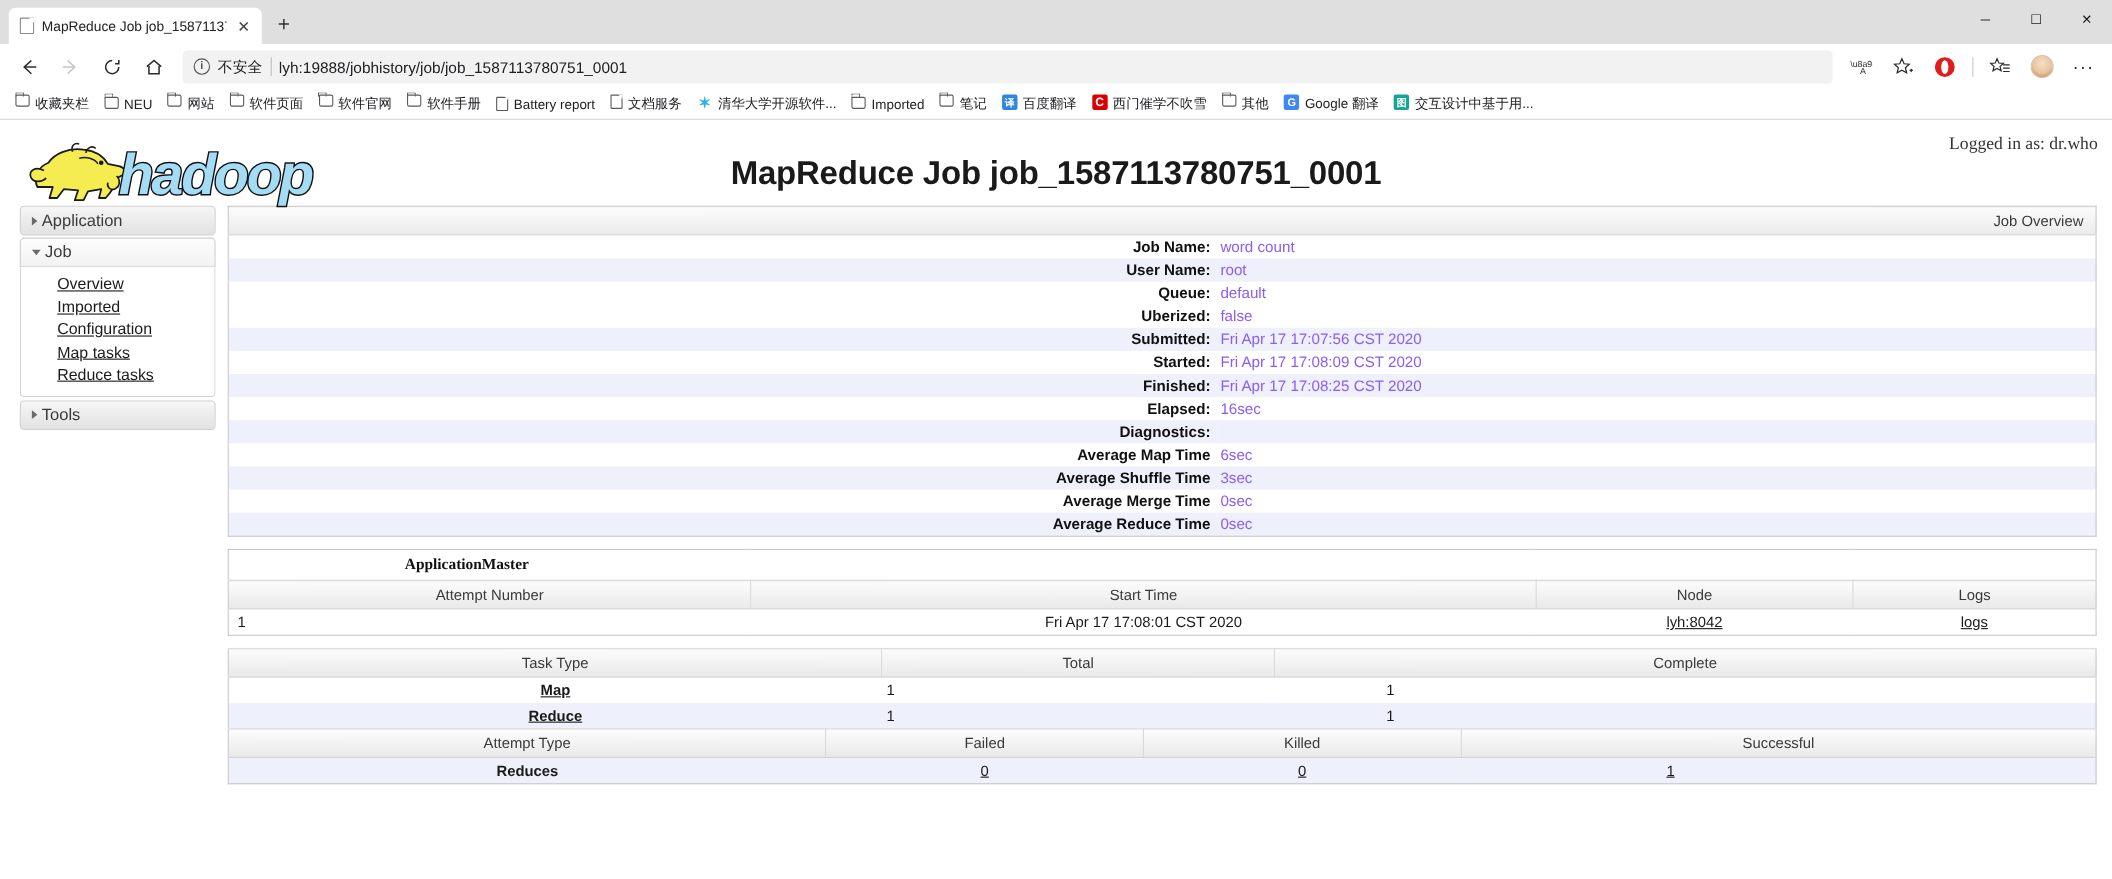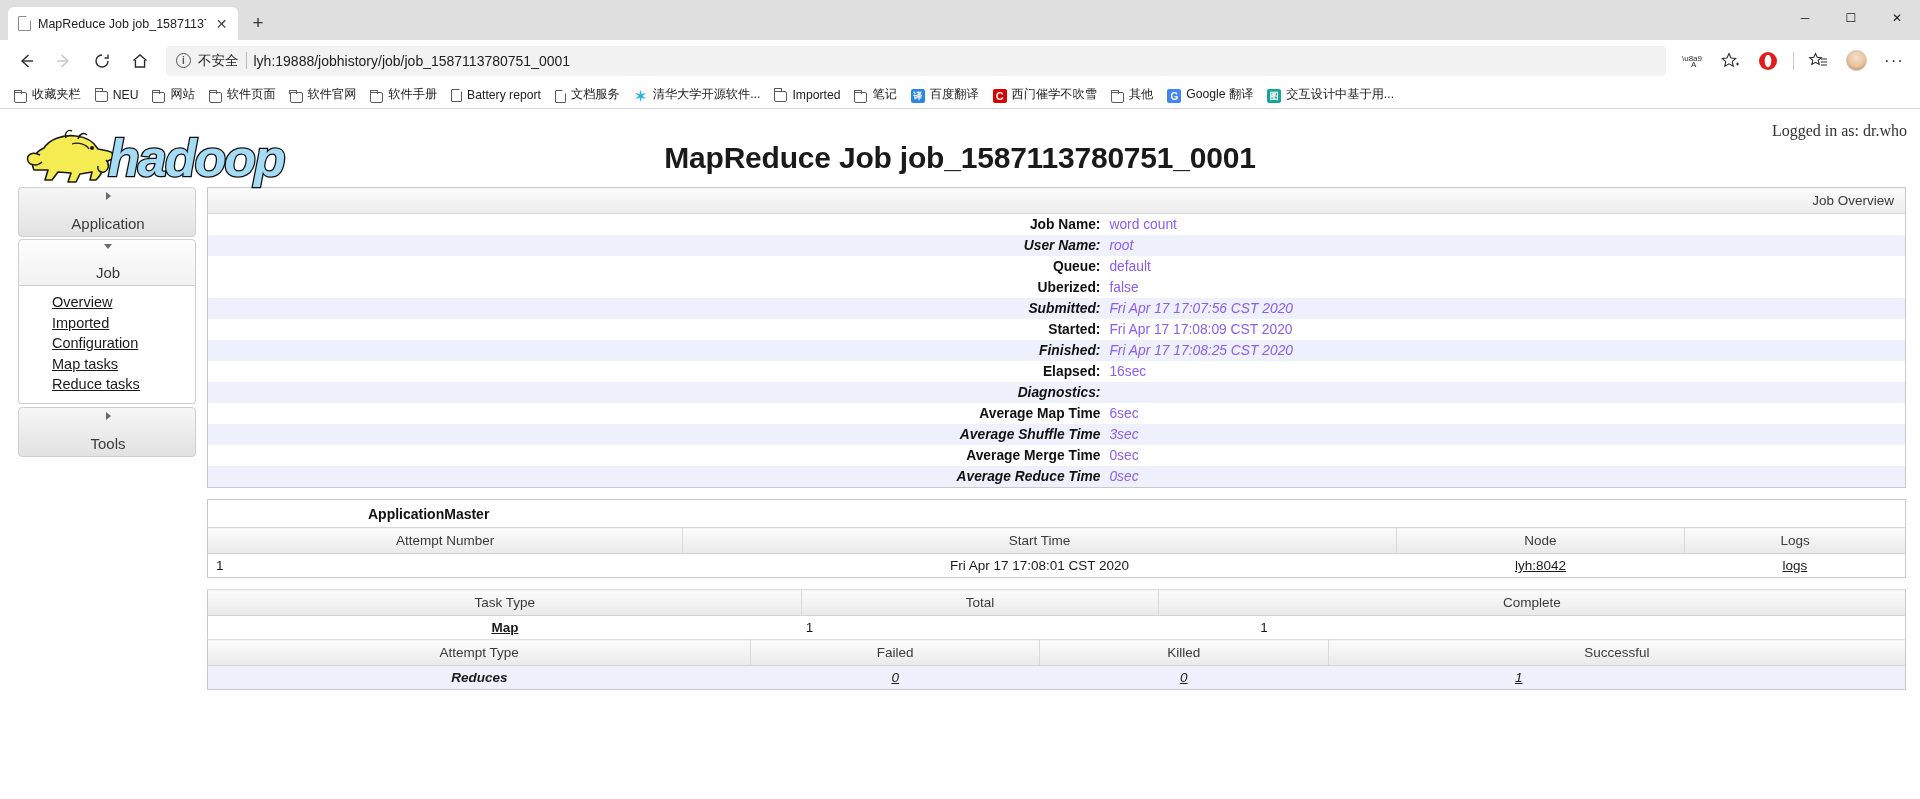--- a/index.html
+++ b/index.html
@@ -137,7 +137,7 @@
     overflow: hidden;
   }
   .bm {
-    display: flex; align-items: flex-end; gap: 5px;
+    display: flex; align-items: flex-start; gap: 5px;
     padding: 2px 7px;
     white-space: nowrap;
     color: #202124;

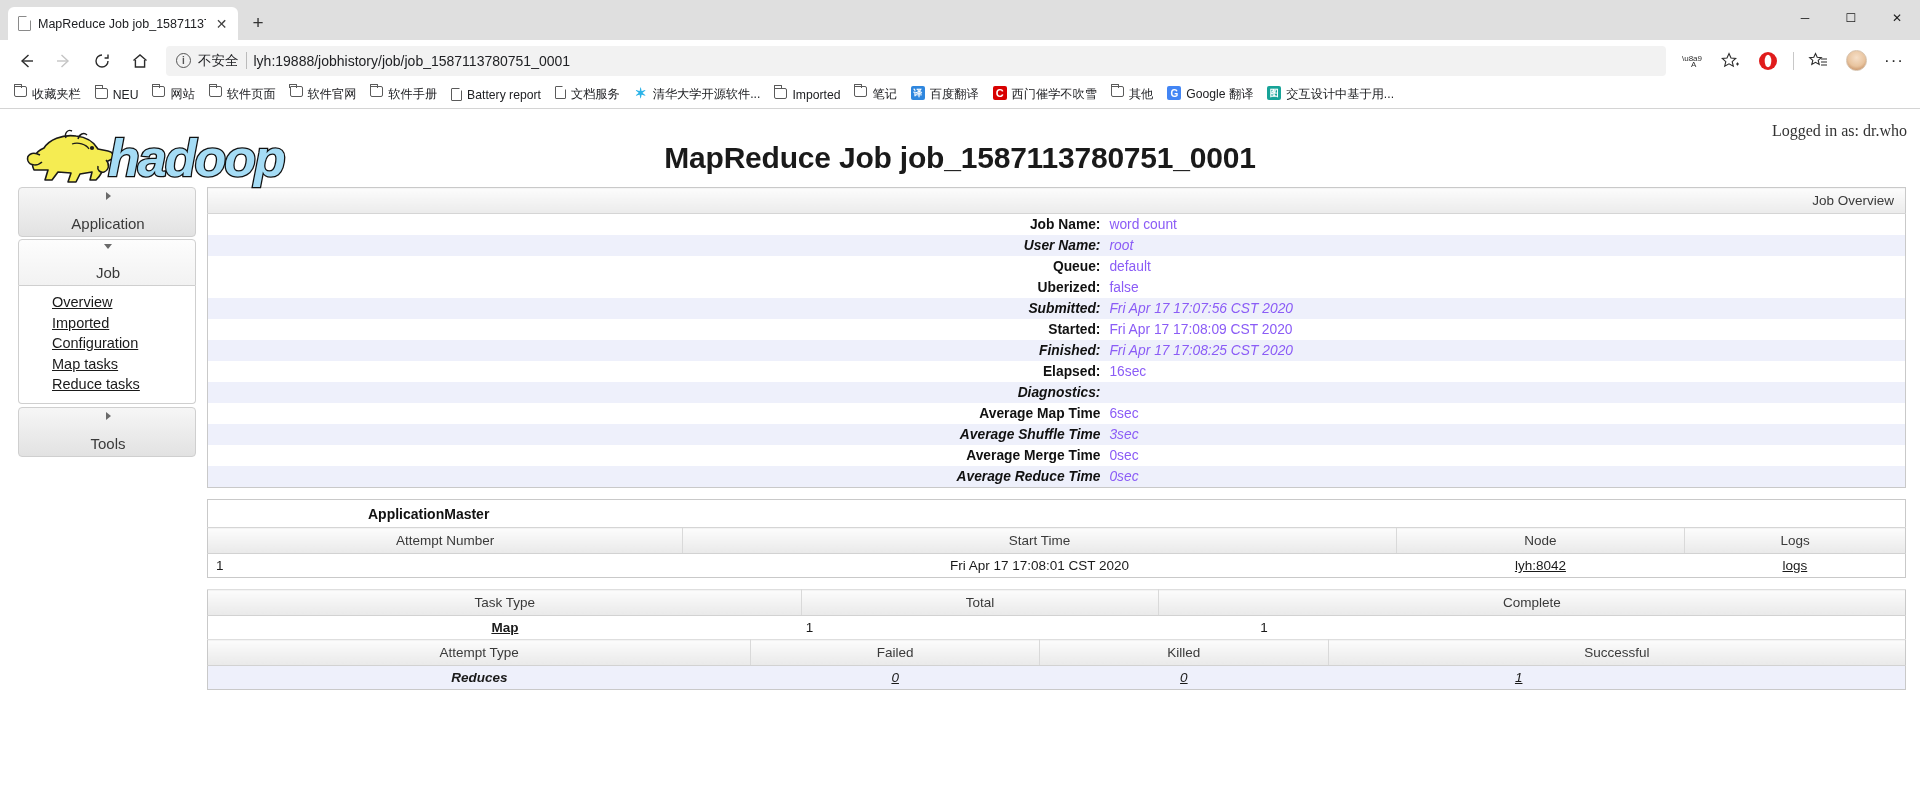--- a/index.html
+++ b/index.html
@@ -216,9 +216,8 @@
     padding: 4px 8px 4px 10px;
     color: #3a3a3a;
     font-size: 15px;
-    display: flex; align-items: center; gap: 15px;
+    display: flex; align-items: center; gap: 4px;
     margin-bottom: 2px;
-    flex-direction: column;
   }
   .acc-head.open { border-radius: 4px 4px 0 0; margin-bottom: 0; background: linear-gradient(to bottom,#fdfdfd 0%, #f2f2f2 100%); }
   .caret-right { width: 0; height: 0; border-left: 5px solid #6a6a6a; border-top: 4px solid transparent; border-bottom: 4px solid transparent; }

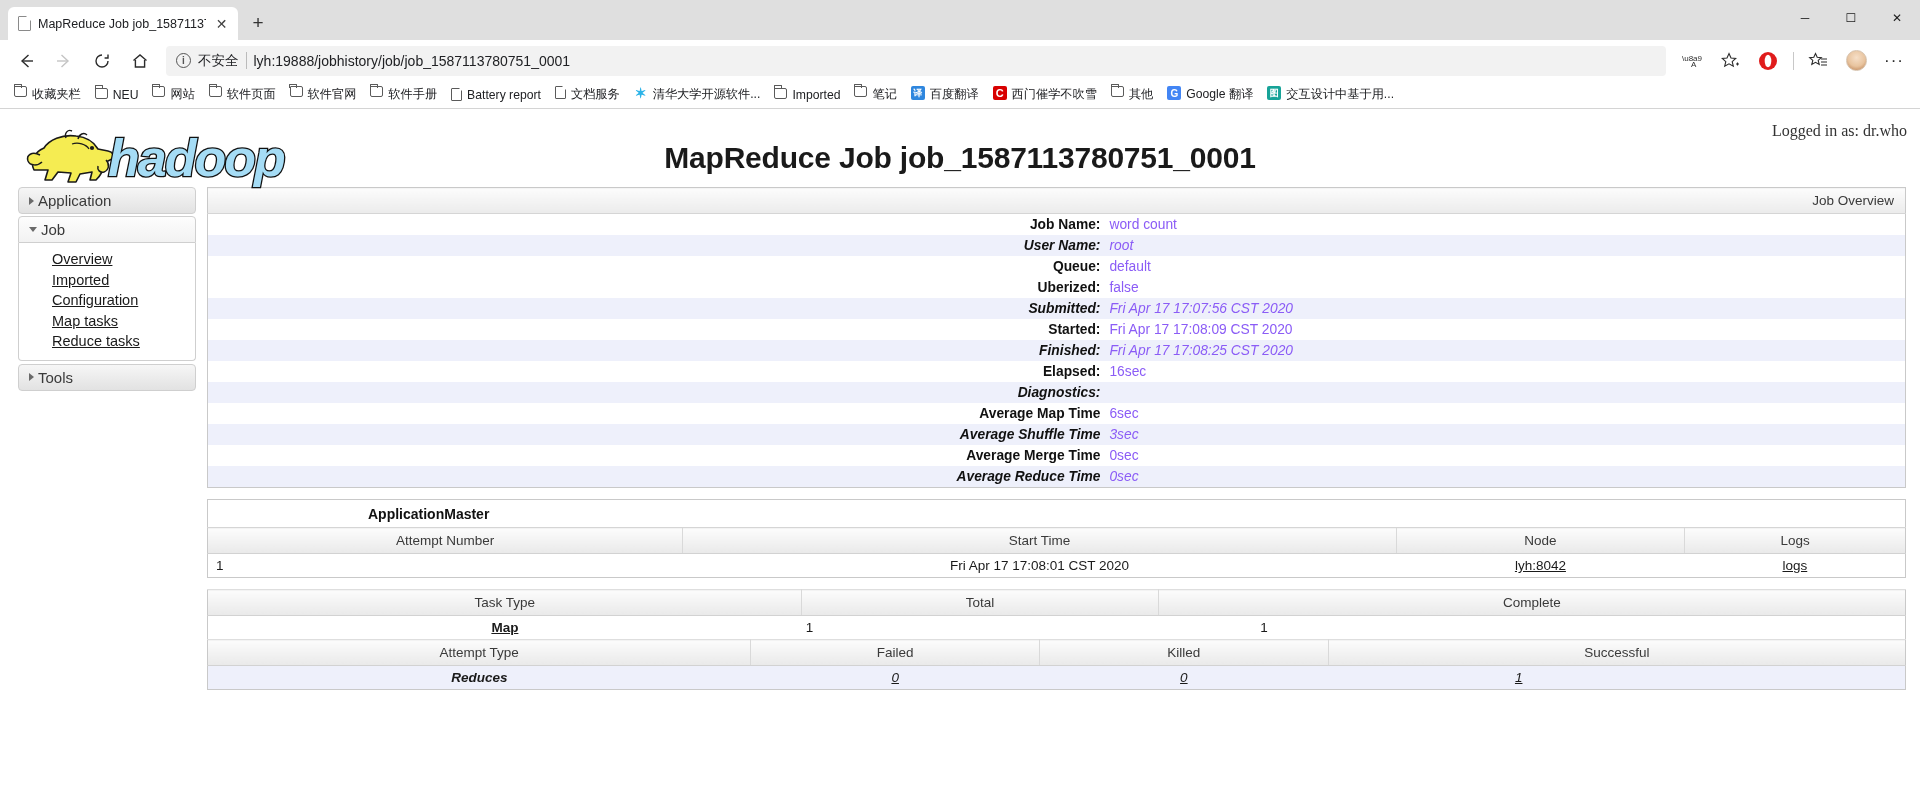--- a/index.html
+++ b/index.html
@@ -295,7 +295,7 @@
 
   td.cell { padding: 4px 4px; font-size: 13.5px; text-align: center; color: #1a1a1a; }
   td.cell.left { text-align: left; padding-left: 8px; }
-  tr.alt { background: #eef0fb; font-style: italic; }
+  tr.alt { background: #eef0fb; }
   a.lnk { color: #1a1a1a; text-decoration: underline; }
   td.bold { font-weight: bold; }
 </style>

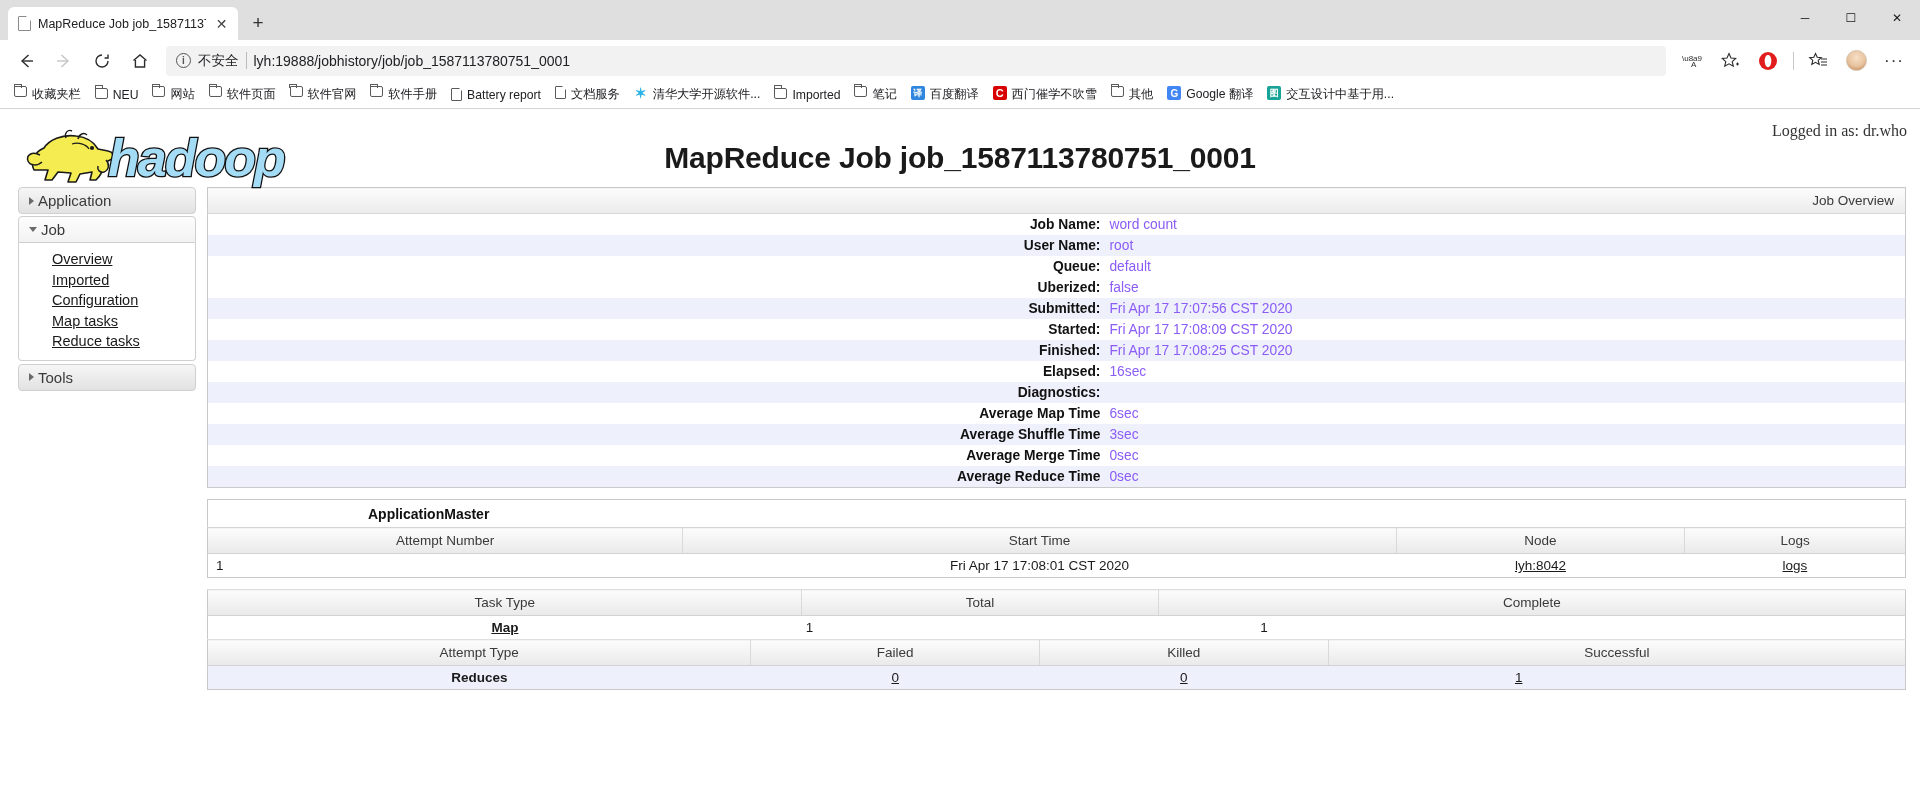--- a/index.html
+++ b/index.html
@@ -277,6 +277,7 @@
     color: #111;
     background: #fff;
     border-bottom: 1px solid #d5d5d5;
+    font-family: Liberation Serif, serif;
   }
   .am-title .pad { padding-left: 160px; }
 

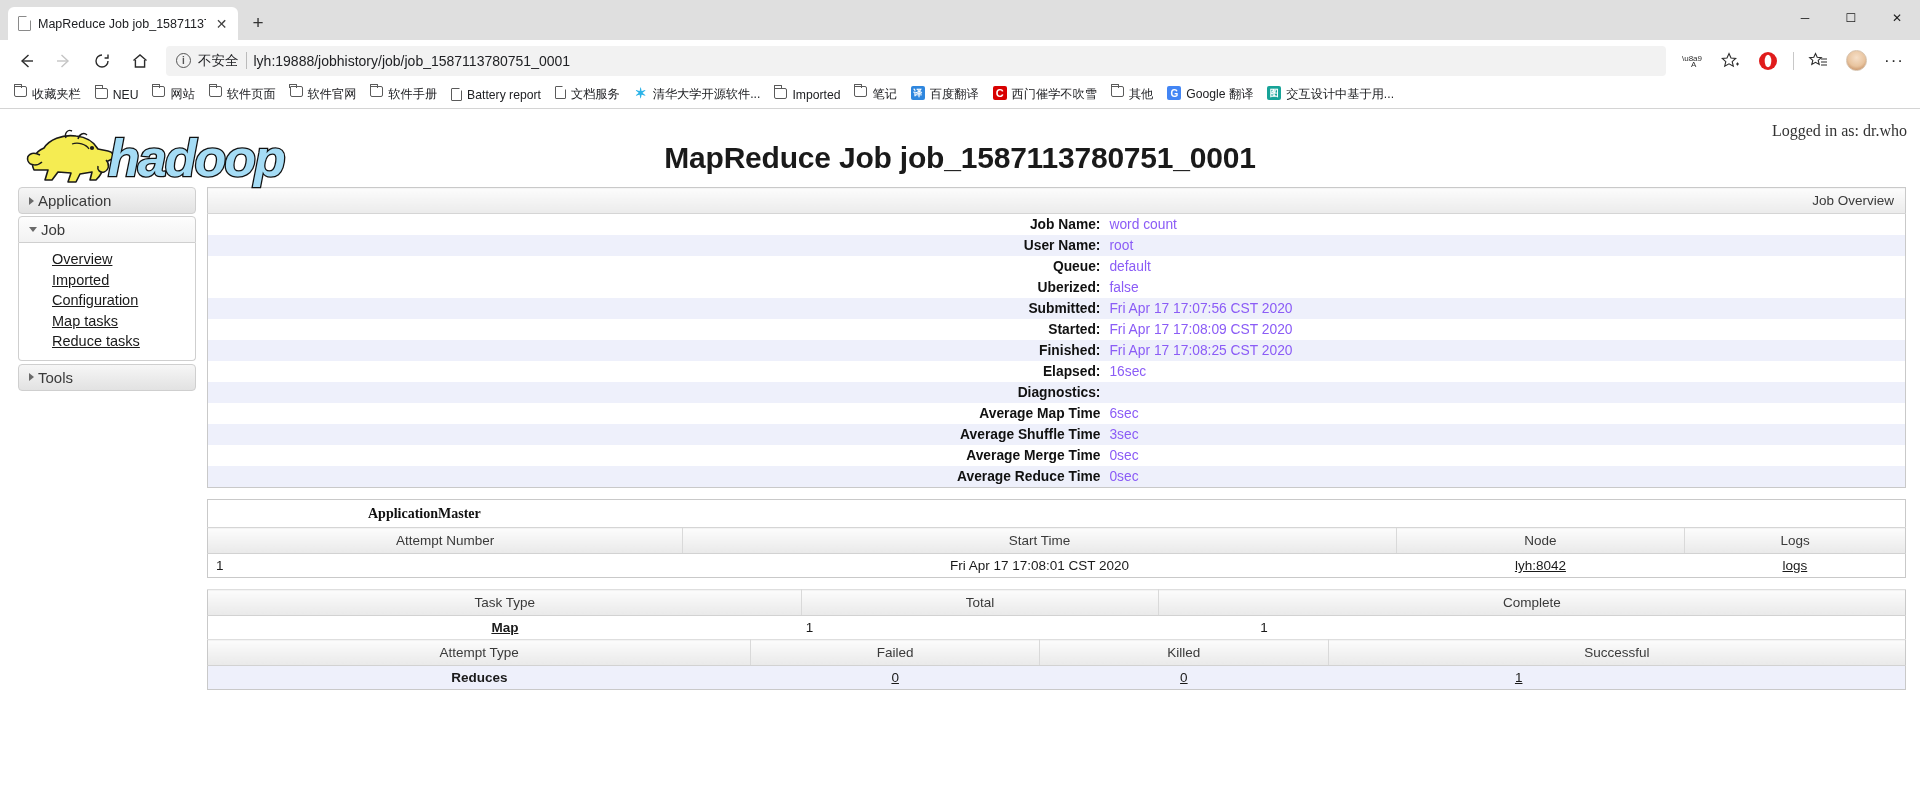--- a/index.html
+++ b/index.html
@@ -596,6 +596,11 @@
               <td class="cell" style="text-align:center;padding-right:28%">1</td>
               <td class="cell" style="text-align:left;padding-left:6%">1</td>
             </tr>
+            <tr class="alt">
+              <td class="cell"><a class="lnk" style="font-weight:bold" href="#">Reduce</a></td>
+              <td class="cell" style="text-align:center;padding-right:28%">1</td>
+              <td class="cell" style="text-align:left;padding-left:6%">1</td>
+            </tr>
           </tbody>
         </table>
 

